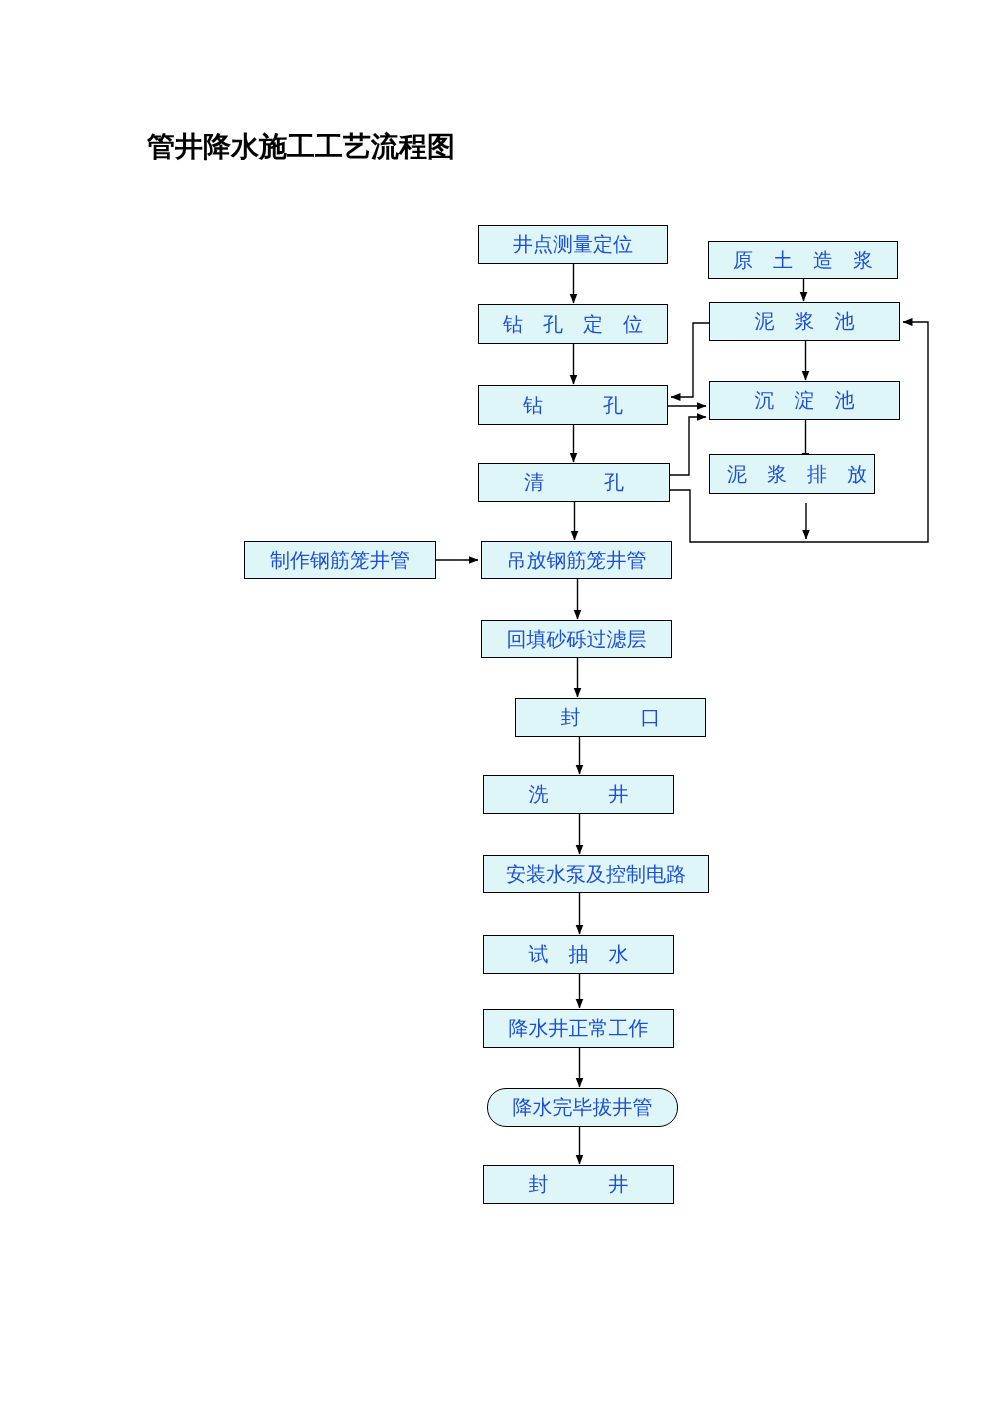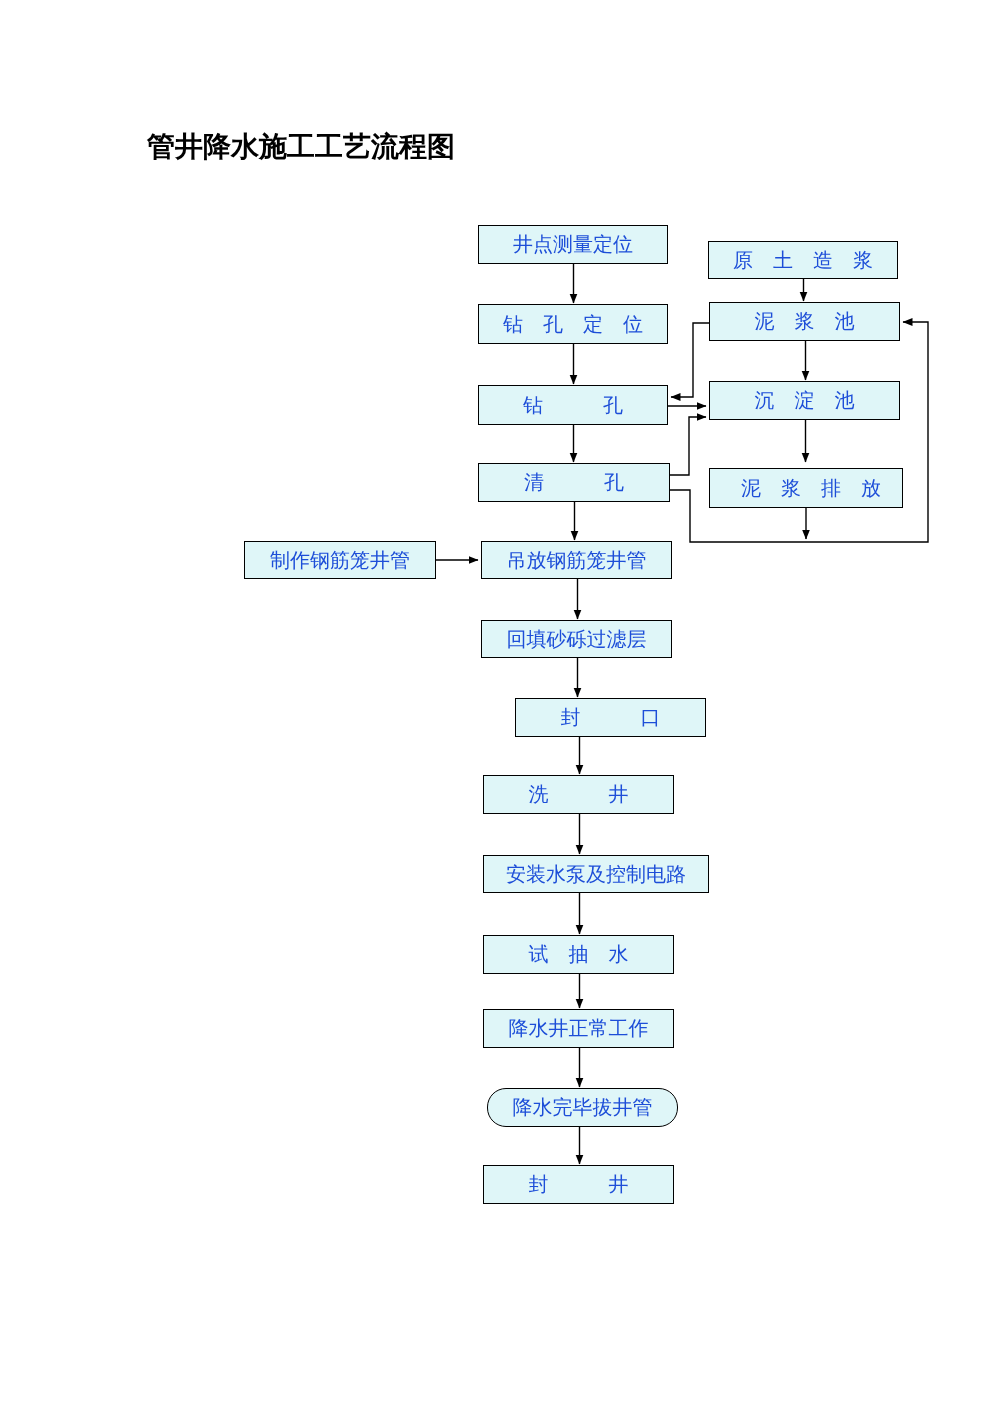--- a/index.html
+++ b/index.html
@@ -107,7 +107,7 @@
       <div class="node" style="left: 708px; top: 241px; width: 190px; height: 38px; line-height: 36px;"><span>原　土　造　浆</span></div>
       <div class="node" style="left: 709px; top: 302px; width: 191px; height: 39px; line-height: 37px;"><span>泥　浆　池</span></div>
       <div class="node" style="left: 709px; top: 381px; width: 191px; height: 39px; line-height: 37px;"><span>沉　淀　池</span></div>
-      <div class="node" style="left: 709px; top: 468px; width: 194px; height: 40px; line-height: 38px; padding-left: 10px;"><span>泥　浆　排　放</span></div>
+      <div class="node" style="left: 709px; top: 454px; width: 166px; height: 40px; line-height: 38px; padding-left: 10px;"><span>泥　浆　排　放</span></div>
     </div>
 </div>
 

